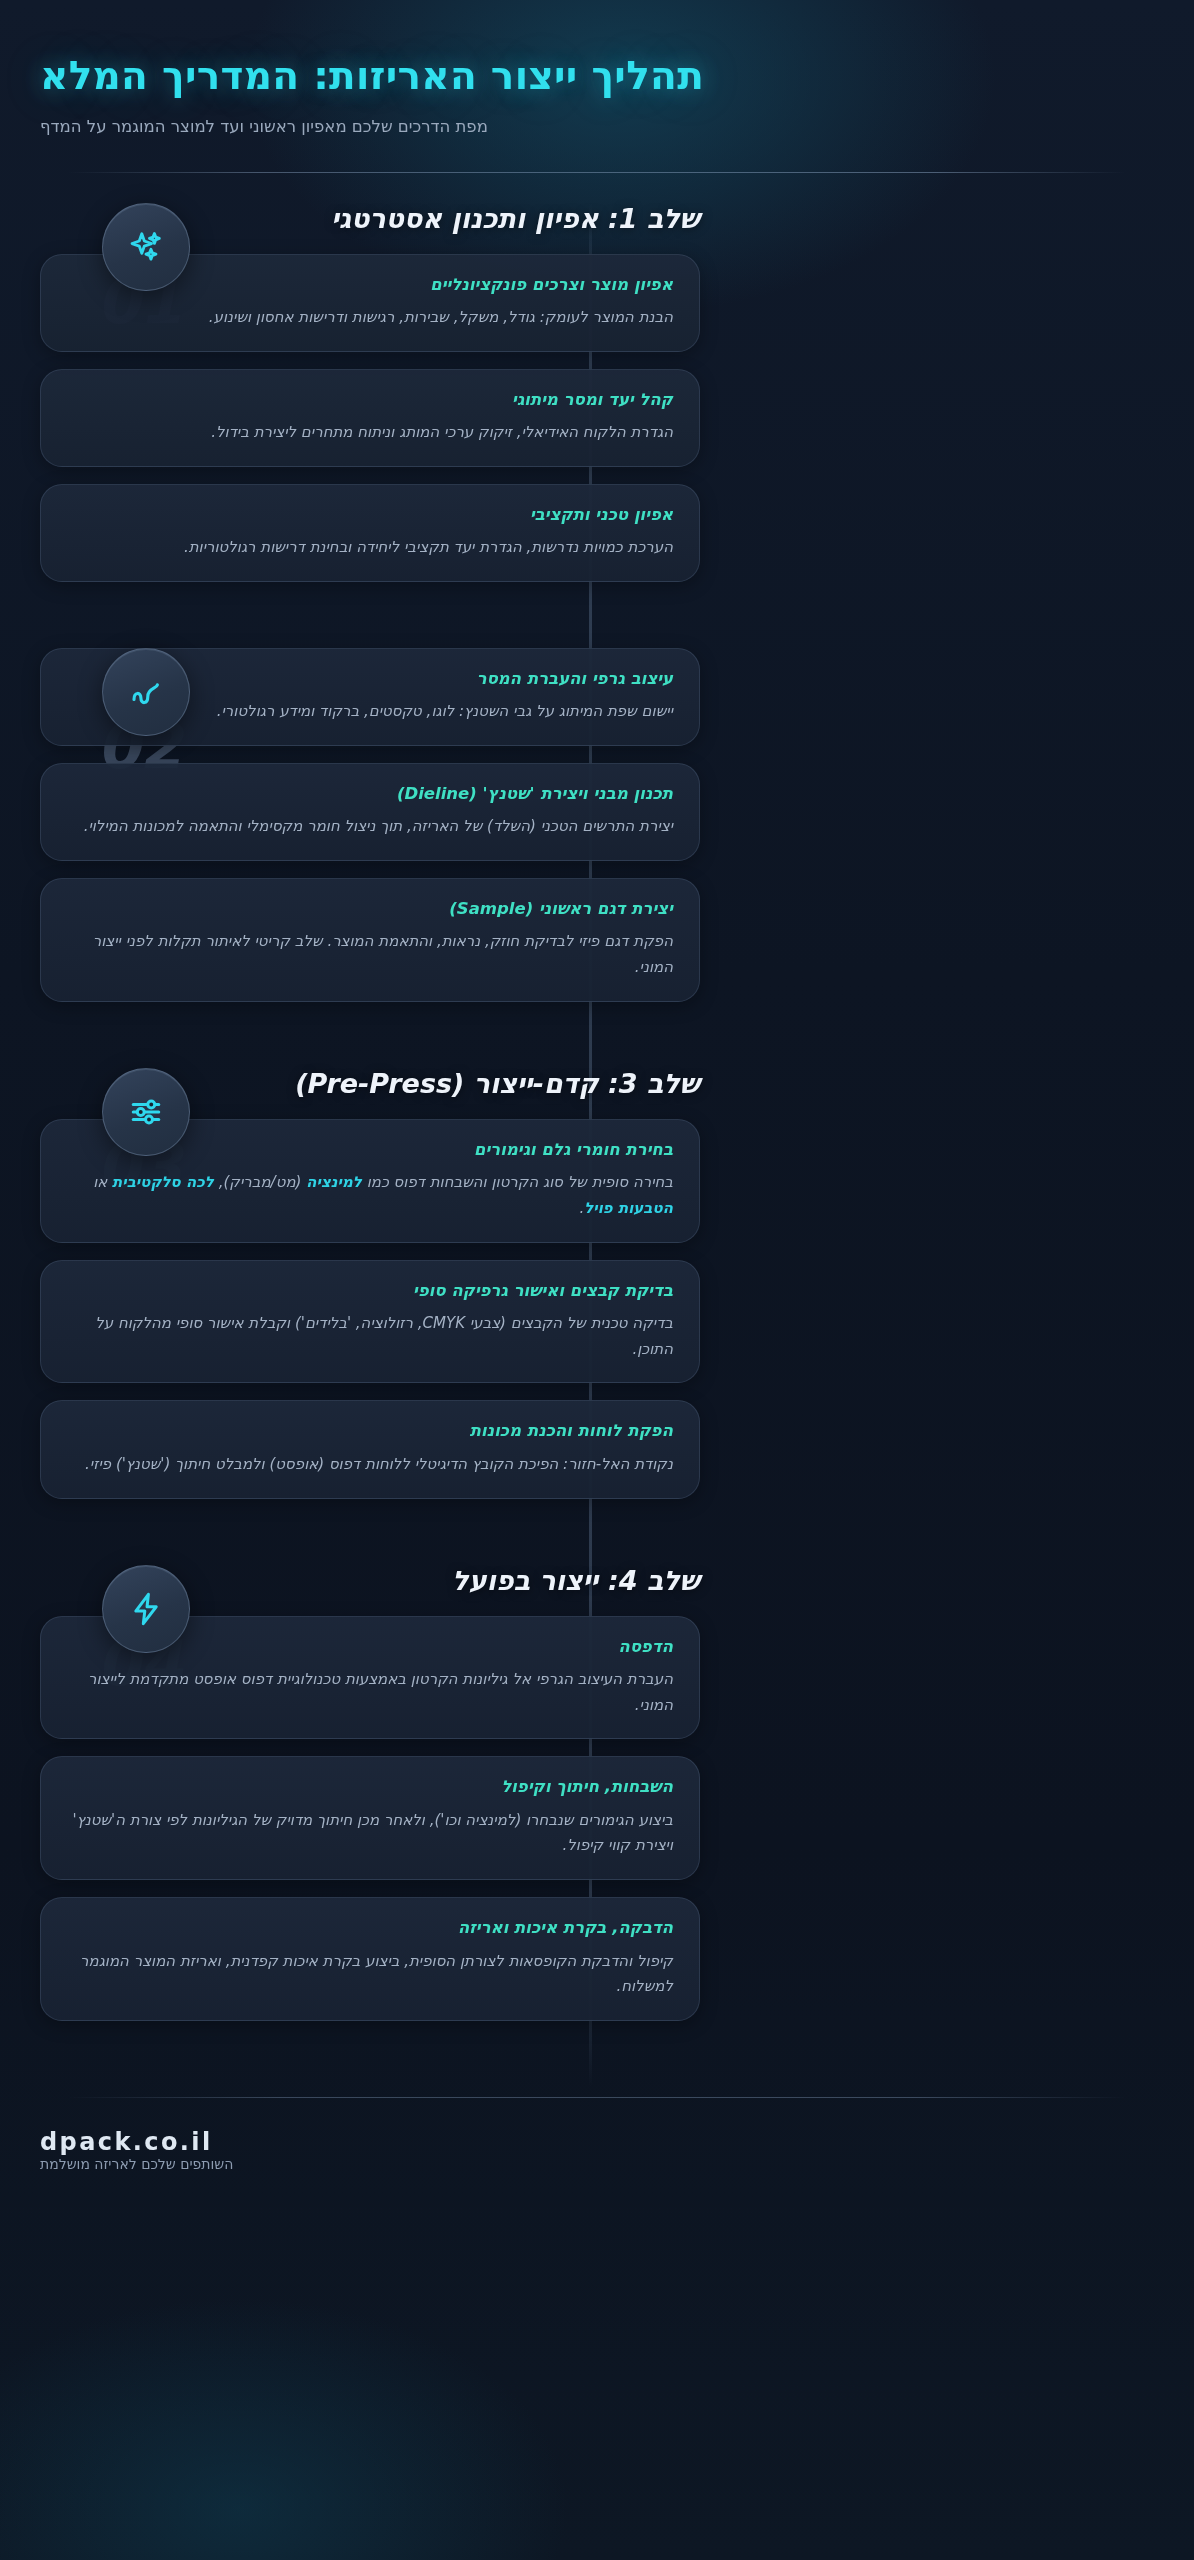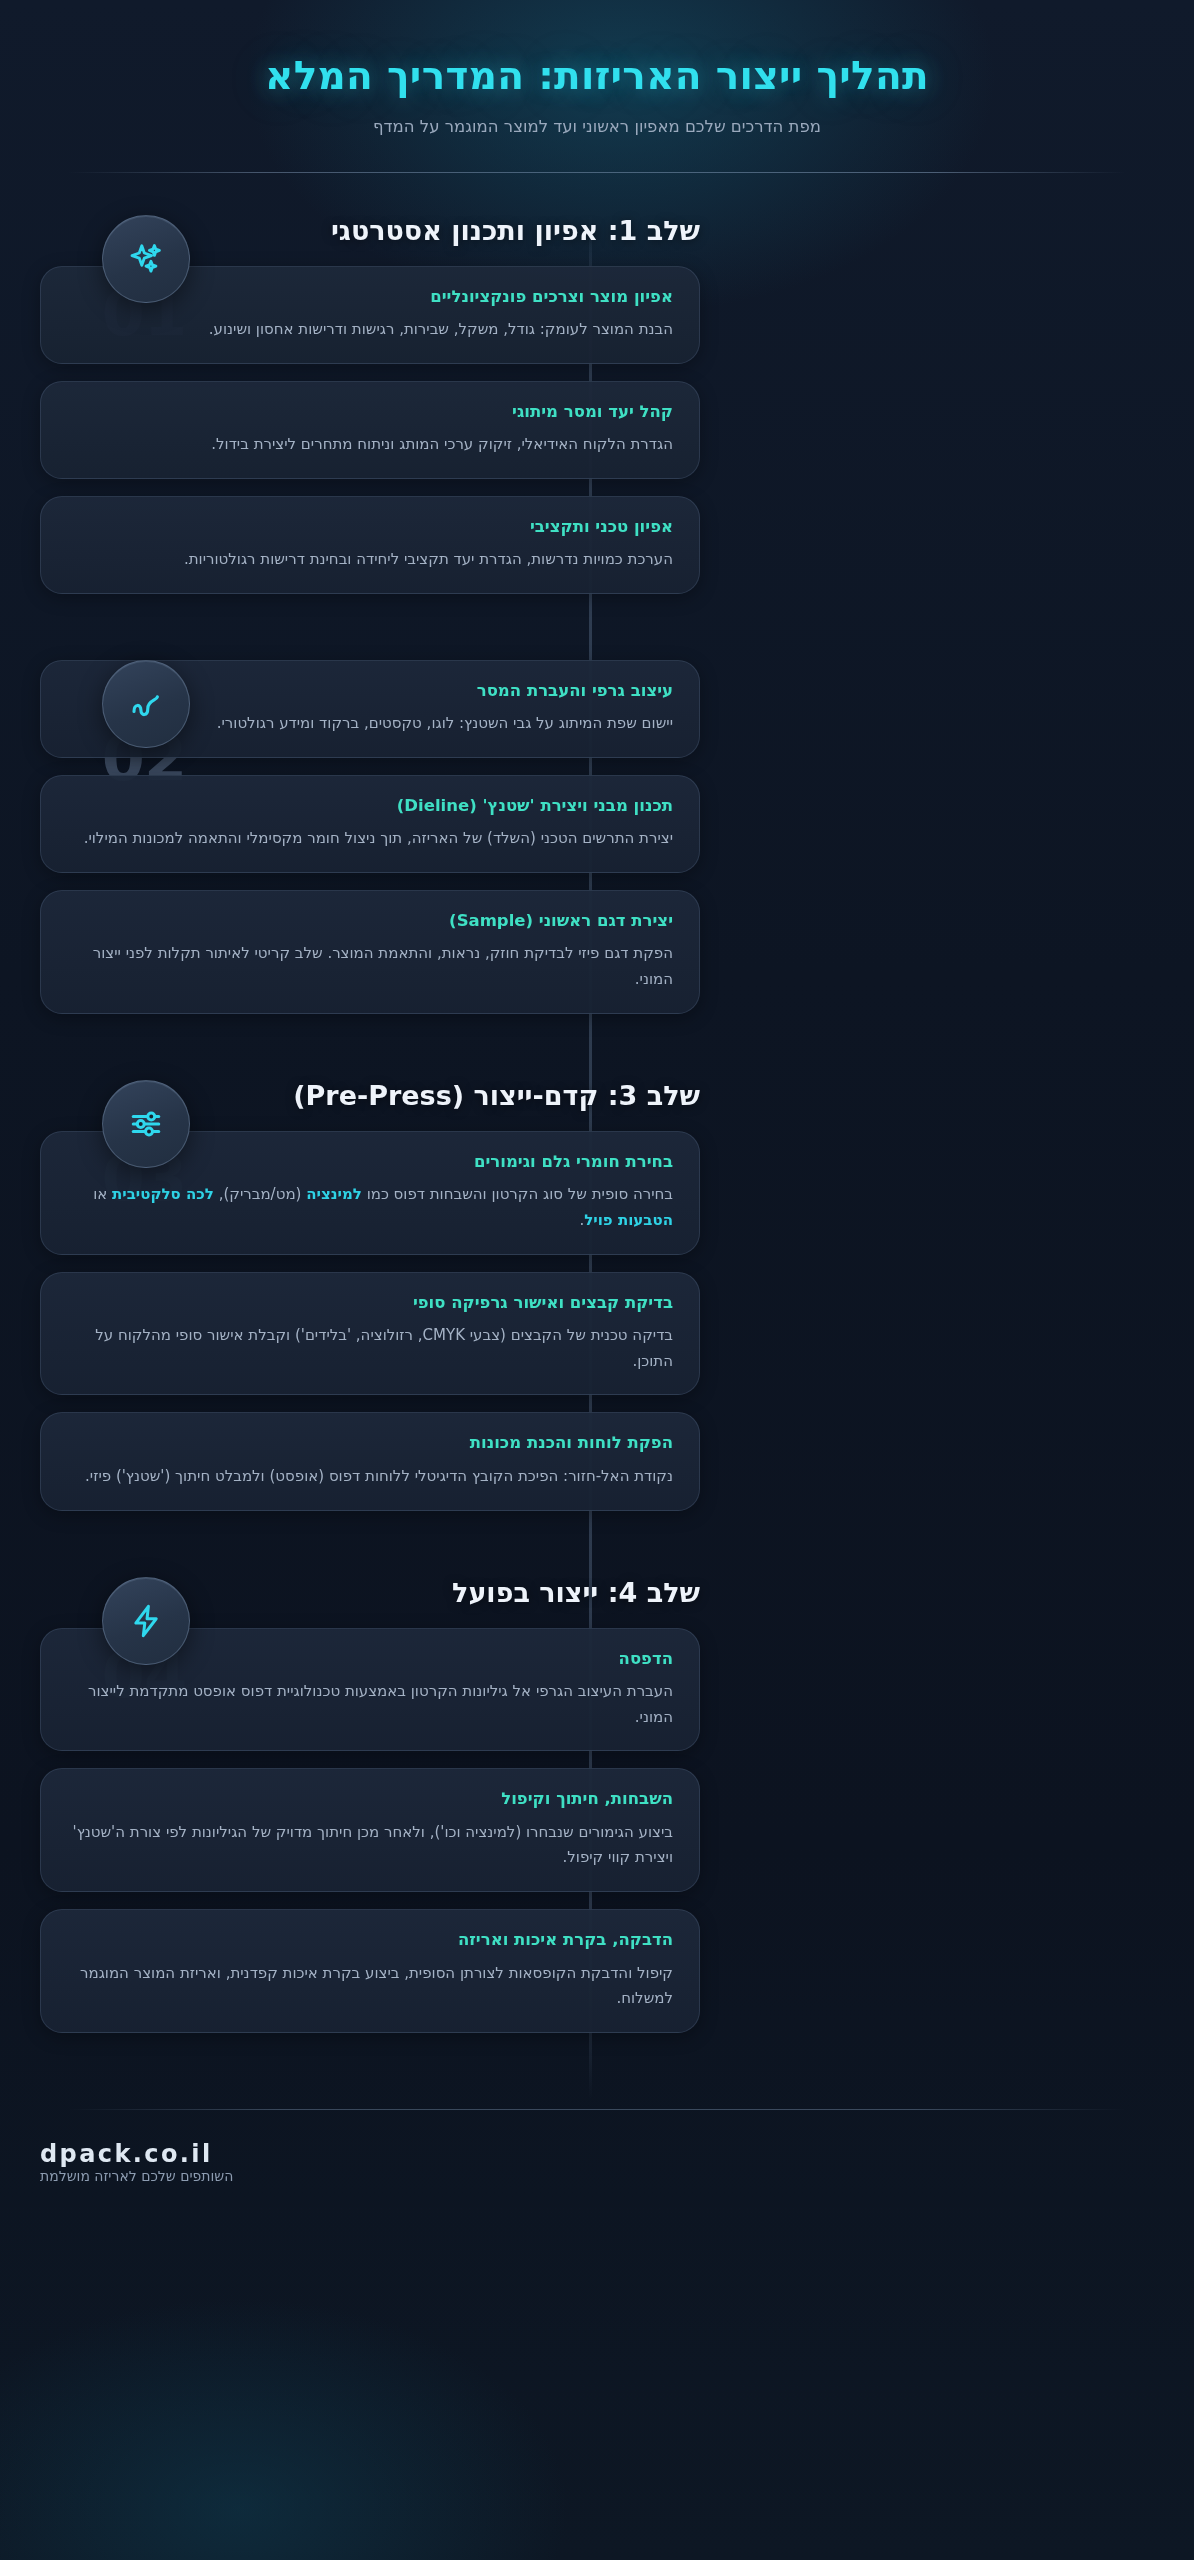--- a/index.html
+++ b/index.html
@@ -21,7 +21,7 @@
     padding:0 0 0 0;
   }
   
-  .hdr { padding:52px 40px 0; text-align:center; }
+  .hdr { padding:52px 40px 0; text-align:left; }
   .hdr h1 {
     font-size:39px; font-weight:700; letter-spacing:.3px;
     color:#31e0ee;

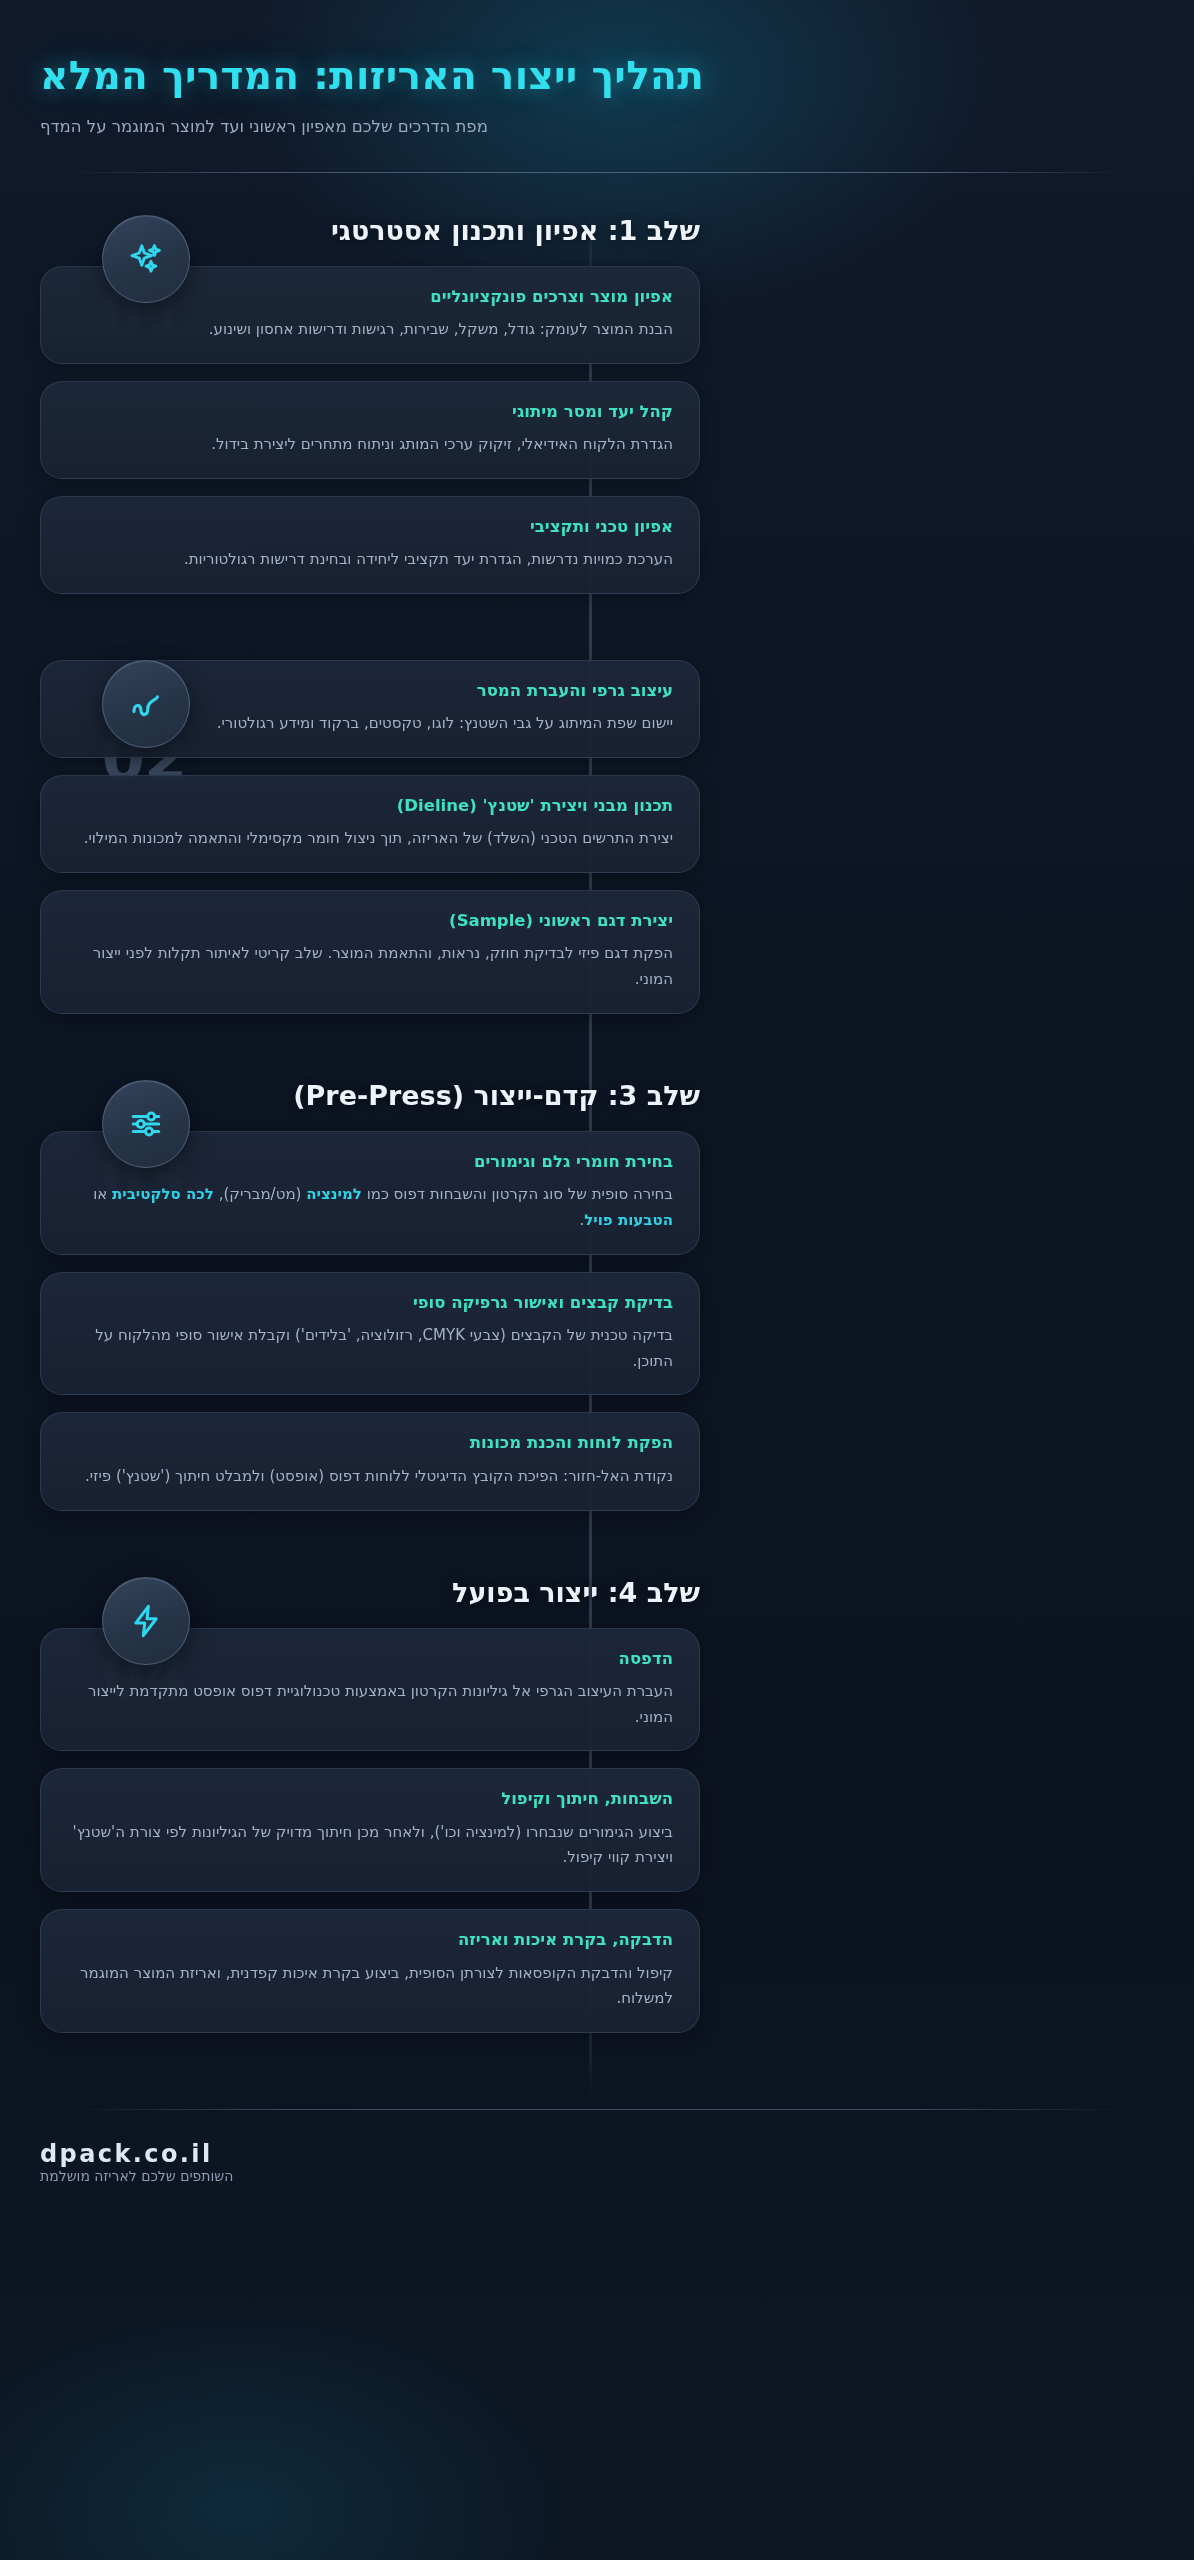--- a/index.html
+++ b/index.html
@@ -36,7 +36,7 @@
     background:linear-gradient(90deg, rgba(120,145,175,0) 0%, rgba(136,160,190,.45) 18%, rgba(136,160,190,.5) 82%, rgba(120,145,175,0) 100%);
   }
   
-  .timeline { position:relative; margin-top:42px; }
+  .timeline { position:relative; margin-top:30px;font-style:italic; }
   .spine {
     position:absolute; top:0; bottom:0;
     right:auto; left:589px; width:3px;

